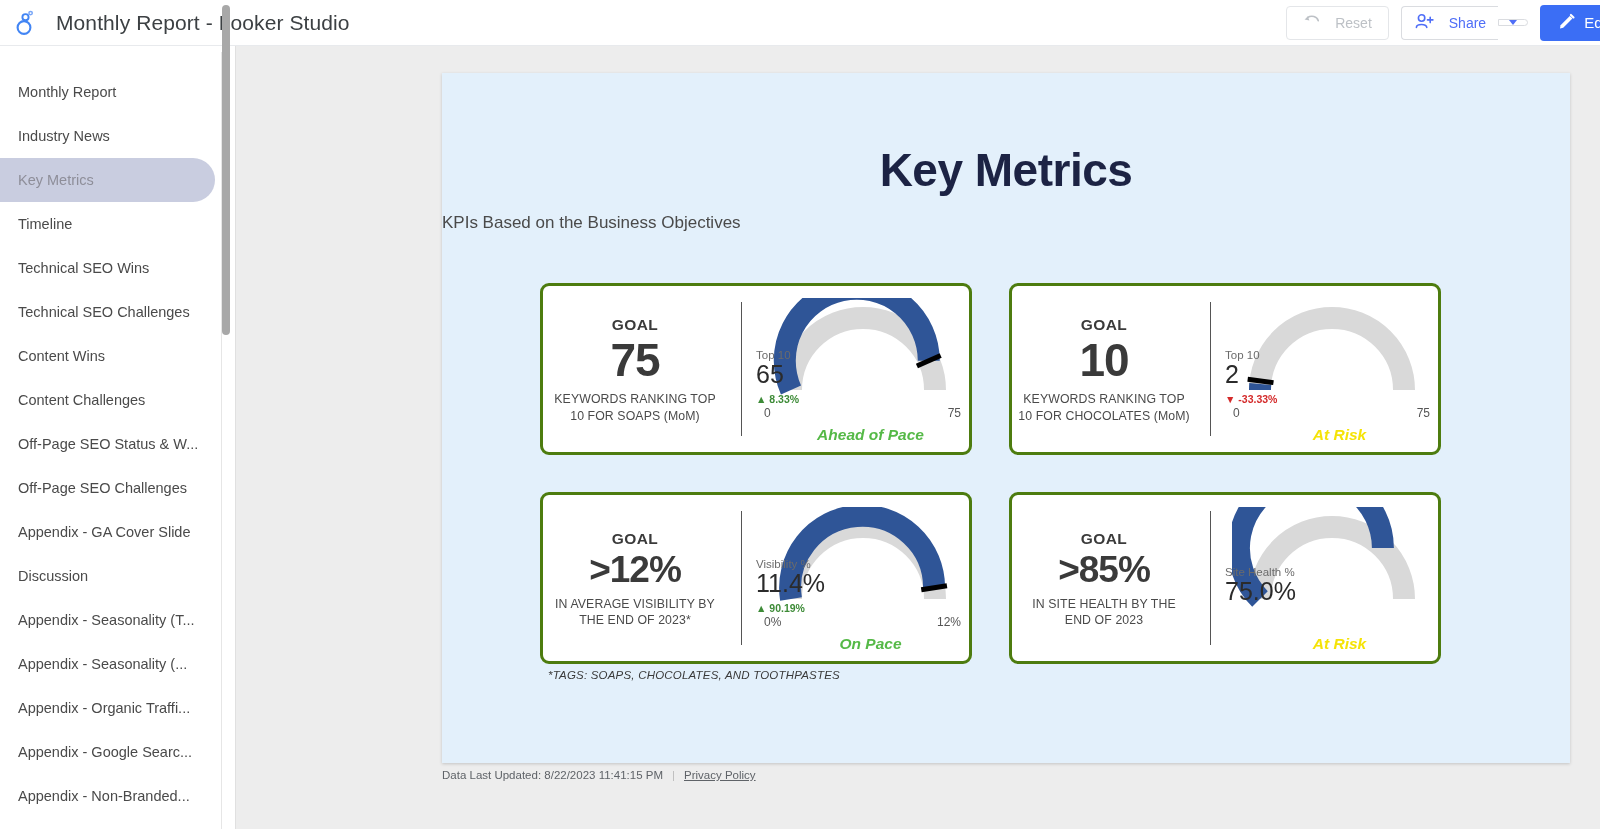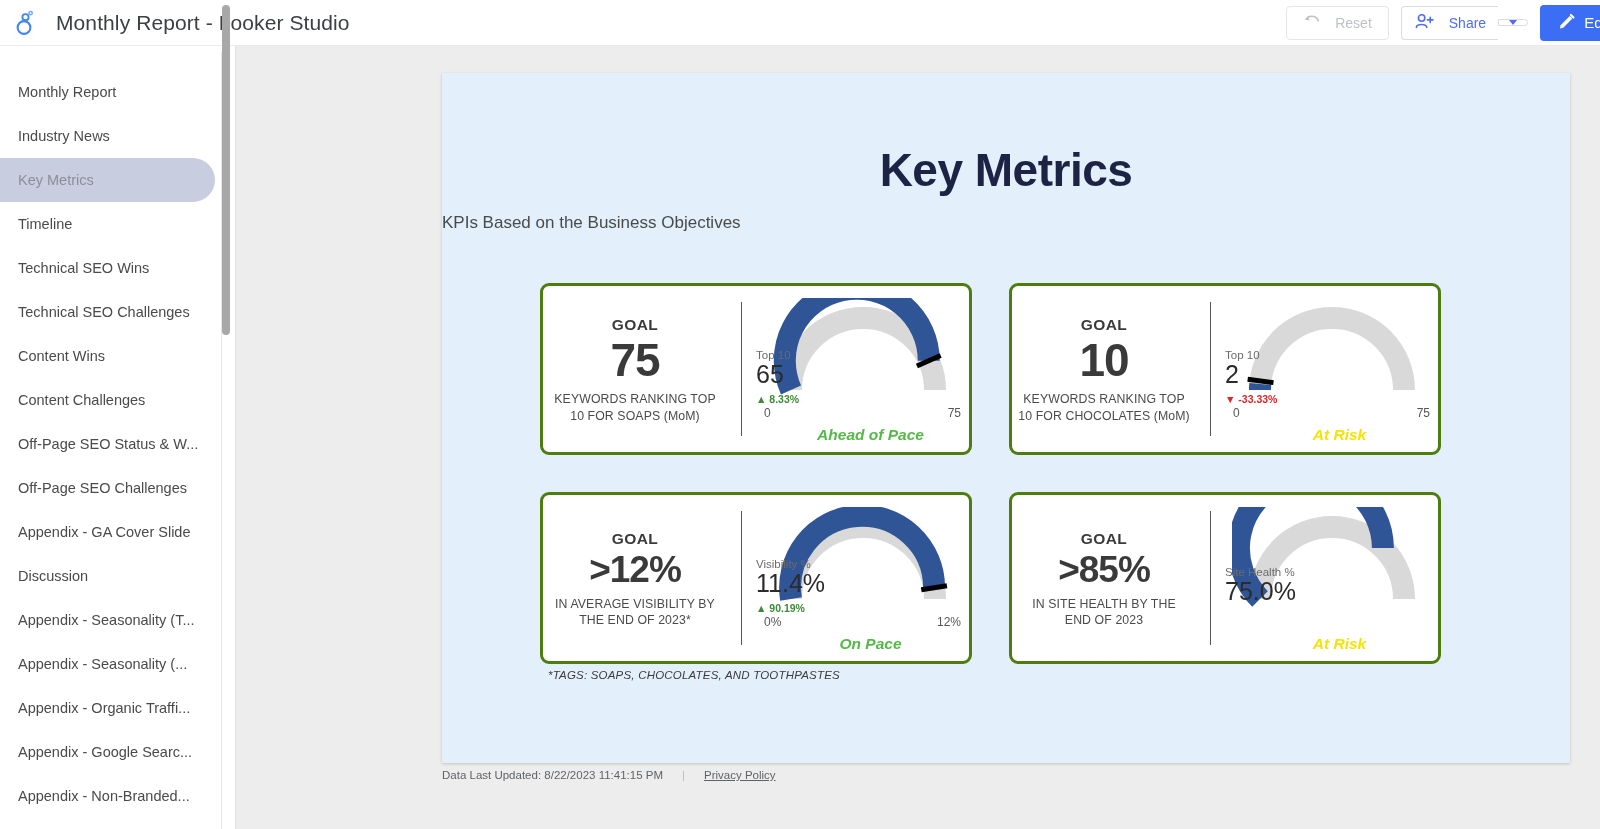--- a/index.html
+++ b/index.html
@@ -152,7 +152,7 @@
   .statusbar {
     position: absolute; left: 206px; top: 723px; width: 1128px;
     font-size: 11.5px; color: #5f6368; display: flex;
-    align-items: center; gap: 19px;
+    align-items: center; gap: 9px;
   }
   .statusbar .sep { color: #bdbdbd; }
   .privacy-link { color: #5f6368; text-decoration: underline; cursor: pointer; }

